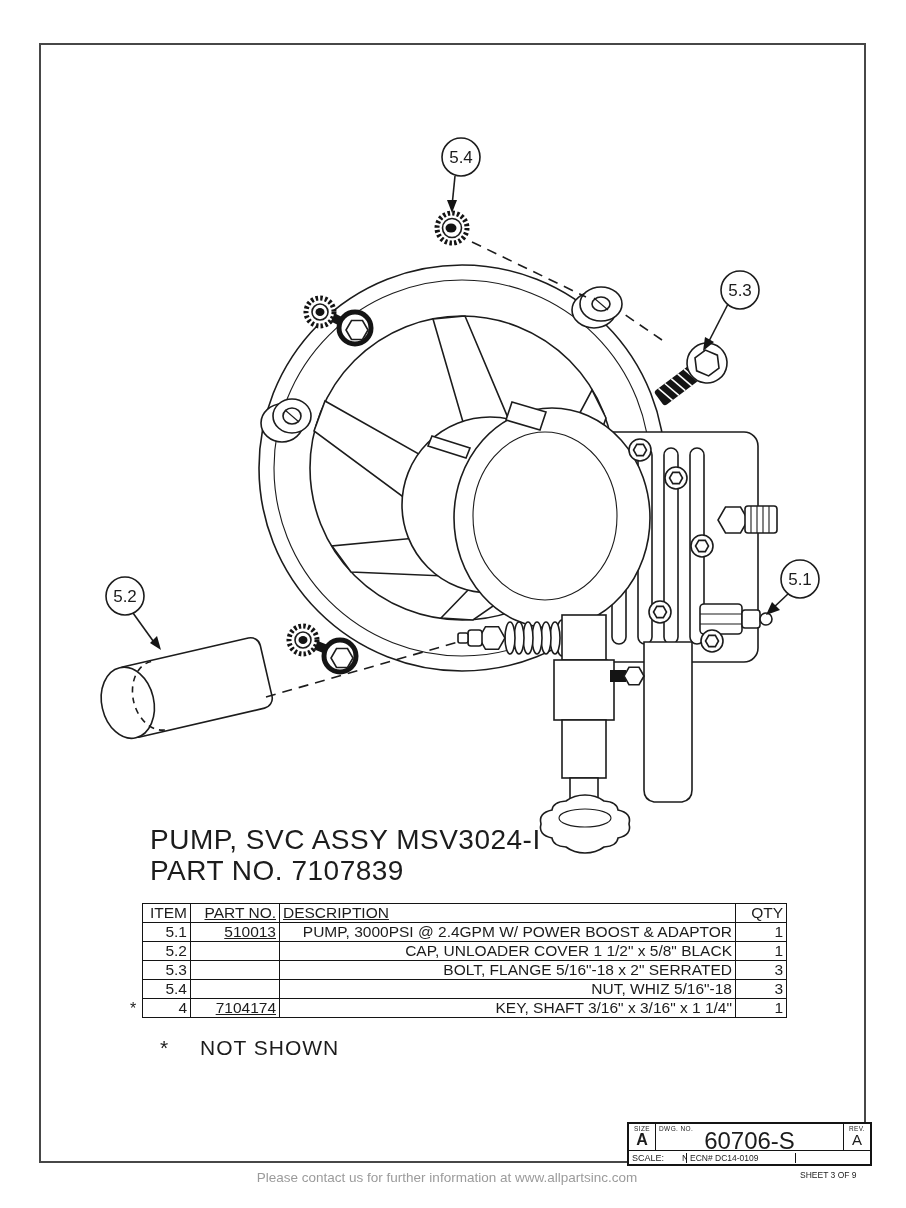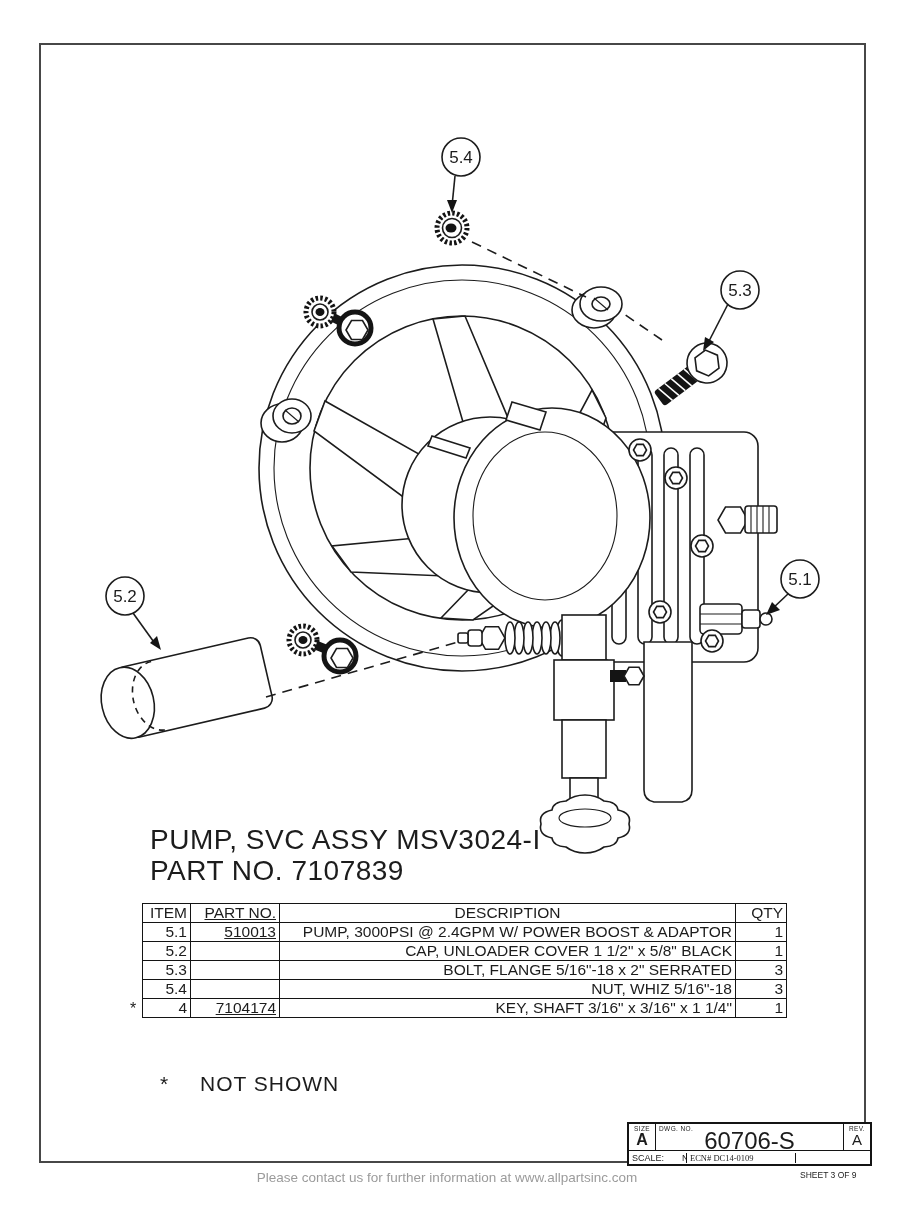--- a/index.html
+++ b/index.html
@@ -19,7 +19,7 @@
   .c-item{width:41px;text-align:center;}
   .c-part{width:82px;text-align:center;text-decoration:underline;}
   .c-desc{width:449px;text-align:left;}
-  .parts-table th.c-desc{text-align:center;}
+  .parts-table th.c-desc{text-align:left;text-decoration:underline;}
   .c-qty{width:44px;text-align:center;}
   .row-flag{position:absolute;left:126px;top:1000px;width:14px;text-align:center;font-size:16px;}
   .note{position:absolute;left:160px;top:1072px;font-size:21px;}

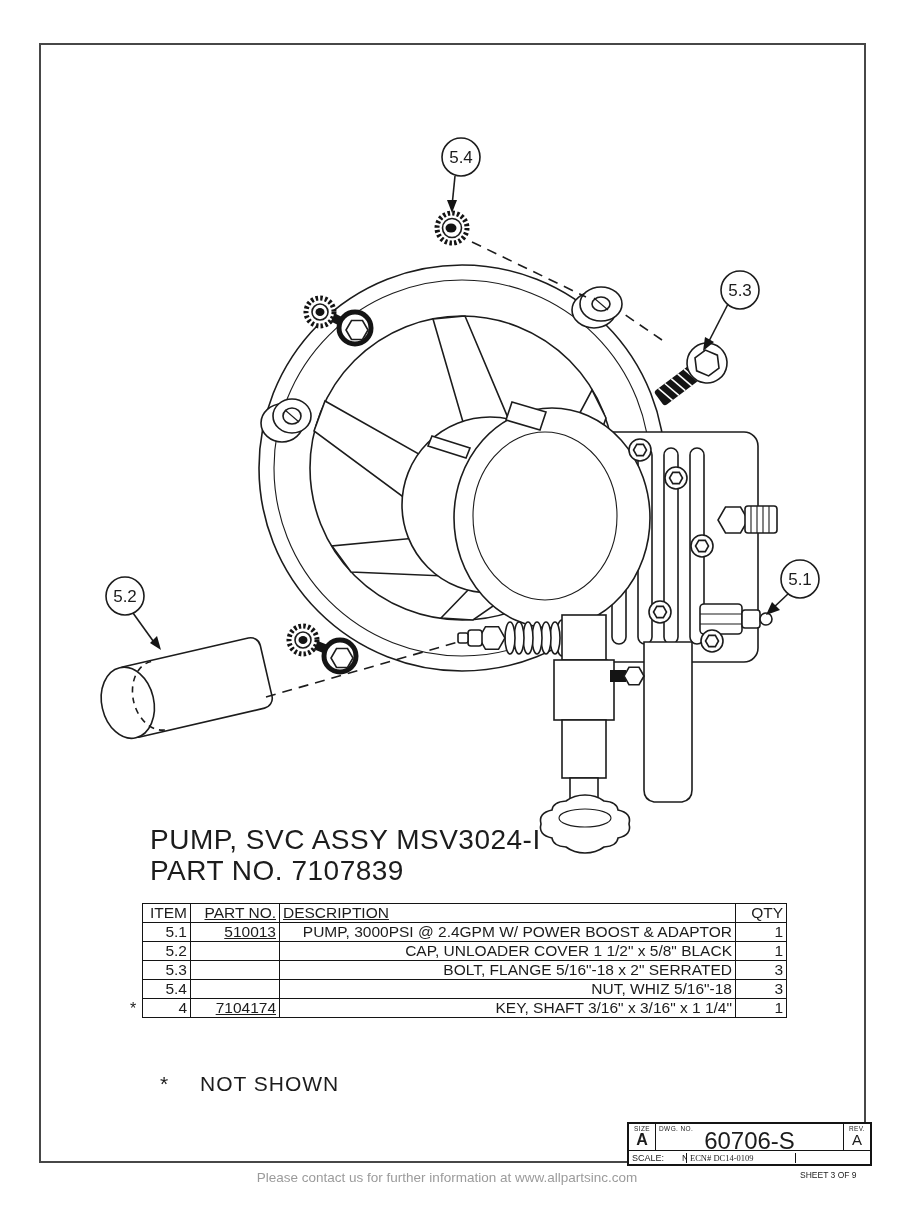--- a/index.html
+++ b/index.html
@@ -22,7 +22,7 @@
   .parts-table th.c-desc{text-align:left;text-decoration:underline;}
   .c-qty{width:44px;text-align:center;}
   .row-flag{position:absolute;left:126px;top:1000px;width:14px;text-align:center;font-size:16px;}
-  .note{position:absolute;left:160px;top:1072px;font-size:21px;}
+  .note{position:absolute;left:160px;top:1036px;font-size:21px;}
   .note .sym{display:inline-block;width:14px;}
   .note .txt{margin-left:26px;letter-spacing:1px;}
   

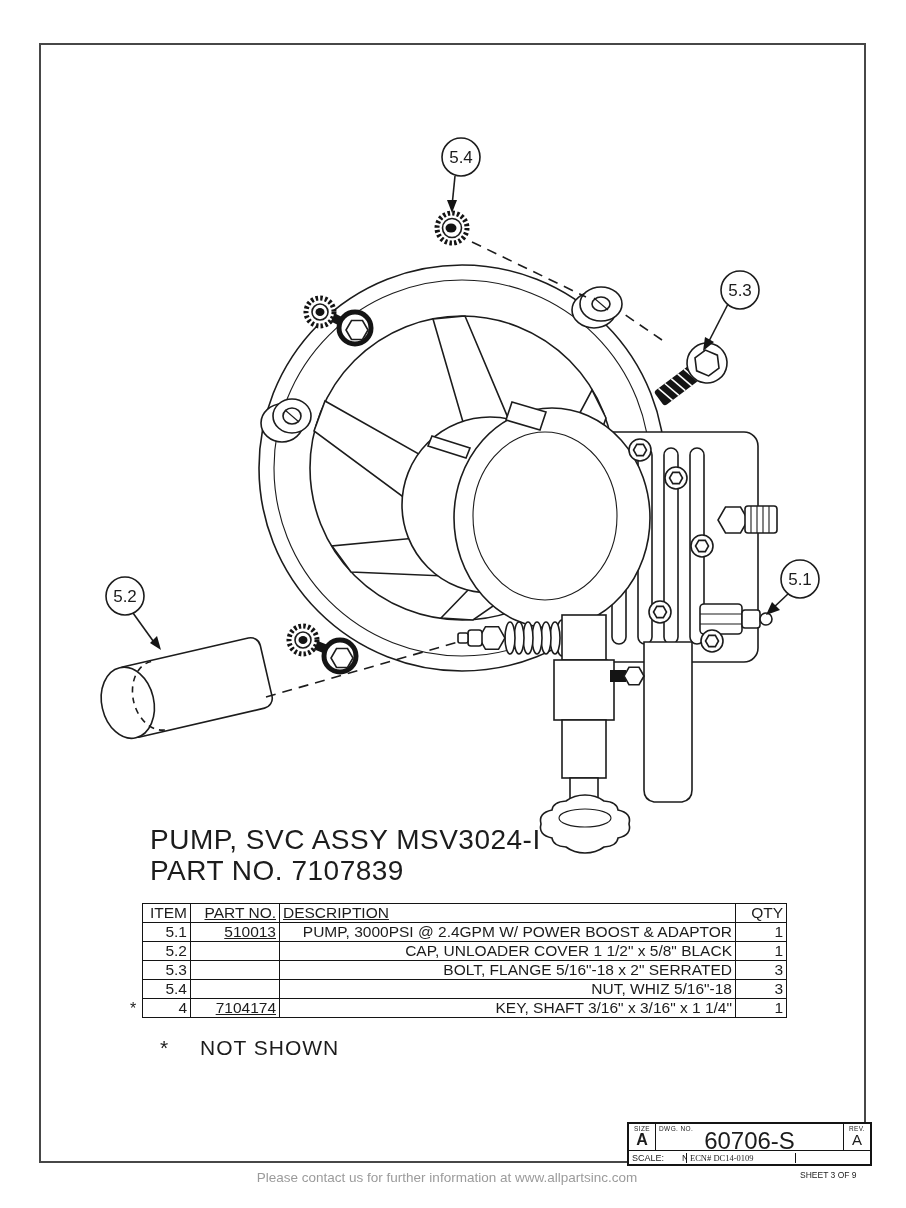--- a/index.html
+++ b/index.html
@@ -39,7 +39,7 @@
   .tb-rev .tb-big{font-weight:normal;font-size:15px;}
   .tb-dwgval{display:block;font-size:24px;line-height:17px;}
   .tb-scale{width:58px;display:flex;gap:18px;padding-left:3px;align-items:center;}
-  .tb-ecn{width:109px;padding-left:3px;font-size:8.5px;font-family:Liberation Serif, serif;}
+  .tb-ecn{width:109px;padding-left:3px;font-size:8.5px;}
   .tb-sheet{flex:1;padding-left:4px;font-size:8.5px;margin-top:35px;}
   
   .footer{position:absolute;left:0;right:12px;top:1170px;text-align:center;

